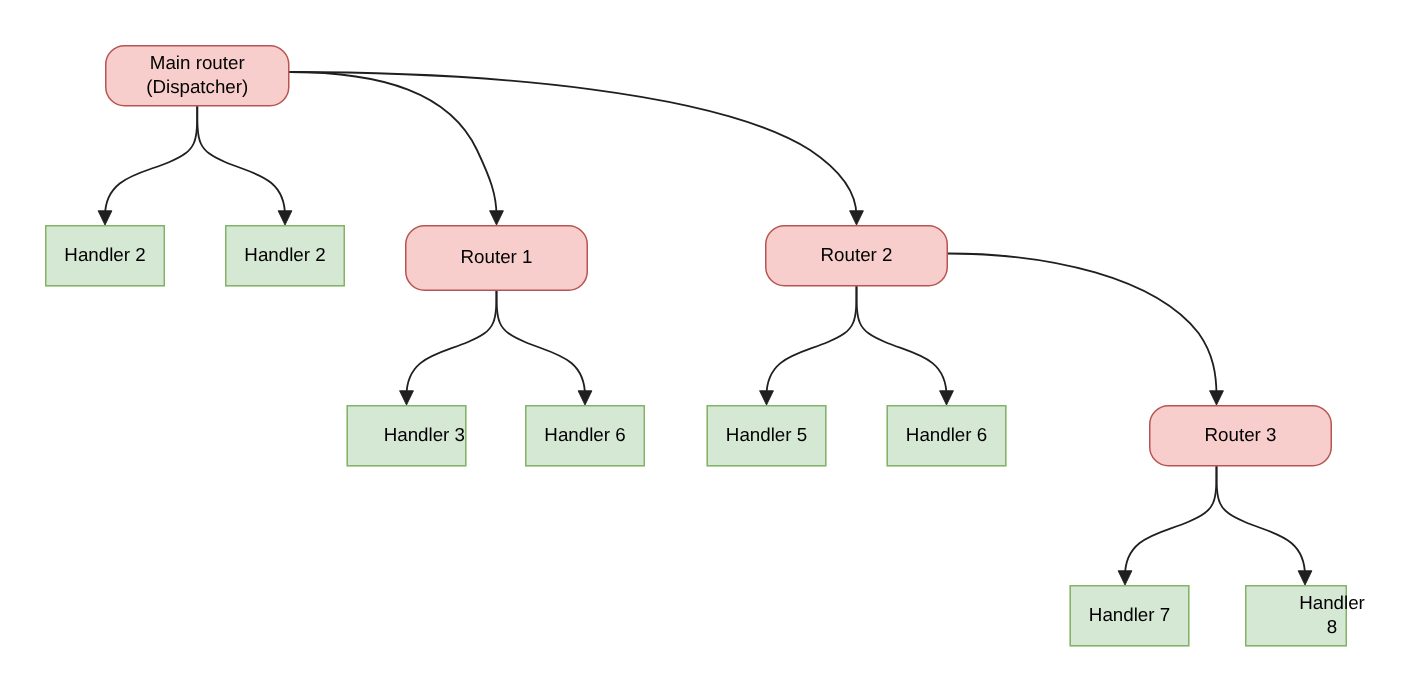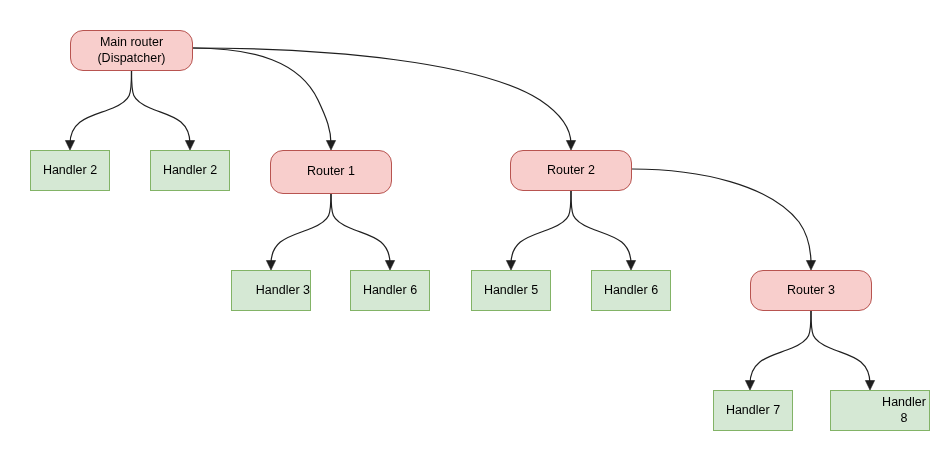--- a/index.html
+++ b/index.html
@@ -108,7 +108,7 @@
       <div class="node node-handler" style="left: 350px; top: 270px; width: 80px; height: 41px;"><span>Handler 6</span></div>
       <div class="node node-handler" style="left: 471px; top: 270px; width: 80px; height: 41px;"><span>Handler 5</span></div>
       <div class="node node-handler" style="left: 591px; top: 270px; width: 80px; height: 41px;"><span>Handler 6</span></div>
-      <div class="node node-router" style="left: 750px; top: 270px; width: 122px; height: 41px;"><span>Router 3</span></div>
+      <div class="node node-router" style="left: 766px; top: 270px; width: 122px; height: 41px;"><span>Router 3</span></div>
       <div class="node node-handler" style="left: 672px; top: 390px; width: 80px; height: 41px; margin-left: 41px;"><span>Handler 7</span></div>
       <div class="node node-handler" style="left: 830px; top: 390px; width: 100px; height: 41px; padding-left: 48px;"><span>Handler 8</span></div>
     </div>

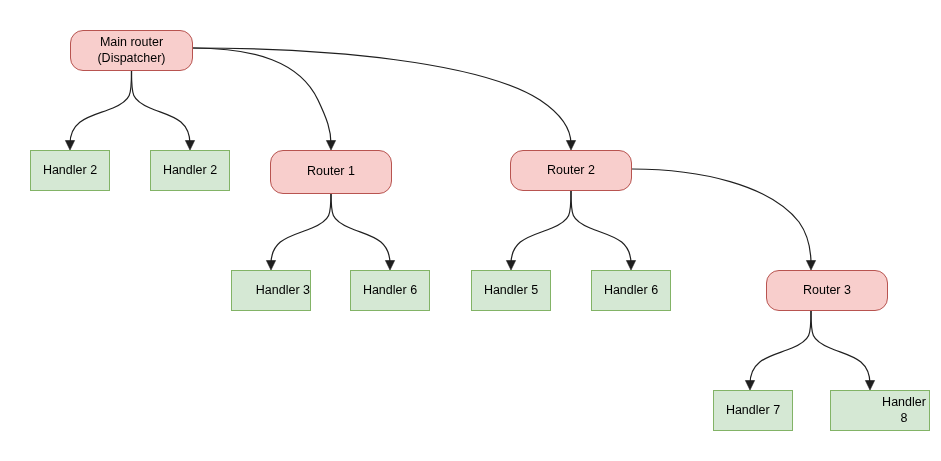--- a/index.html
+++ b/index.html
@@ -110,7 +110,7 @@
       <div class="node node-handler" style="left: 591px; top: 270px; width: 80px; height: 41px;"><span>Handler 6</span></div>
       <div class="node node-router" style="left: 766px; top: 270px; width: 122px; height: 41px;"><span>Router 3</span></div>
       <div class="node node-handler" style="left: 672px; top: 390px; width: 80px; height: 41px; margin-left: 41px;"><span>Handler 7</span></div>
-      <div class="node node-handler" style="left: 830px; top: 390px; width: 100px; height: 41px; padding-left: 48px;"><span>Handler 8</span></div>
+      <div class="node node-handler" style="left: 830px; top: 390px; width: 68px; height: 41px; padding-left: 48px;"><span>Handler 8</span></div>
     </div>
 
 </div>

